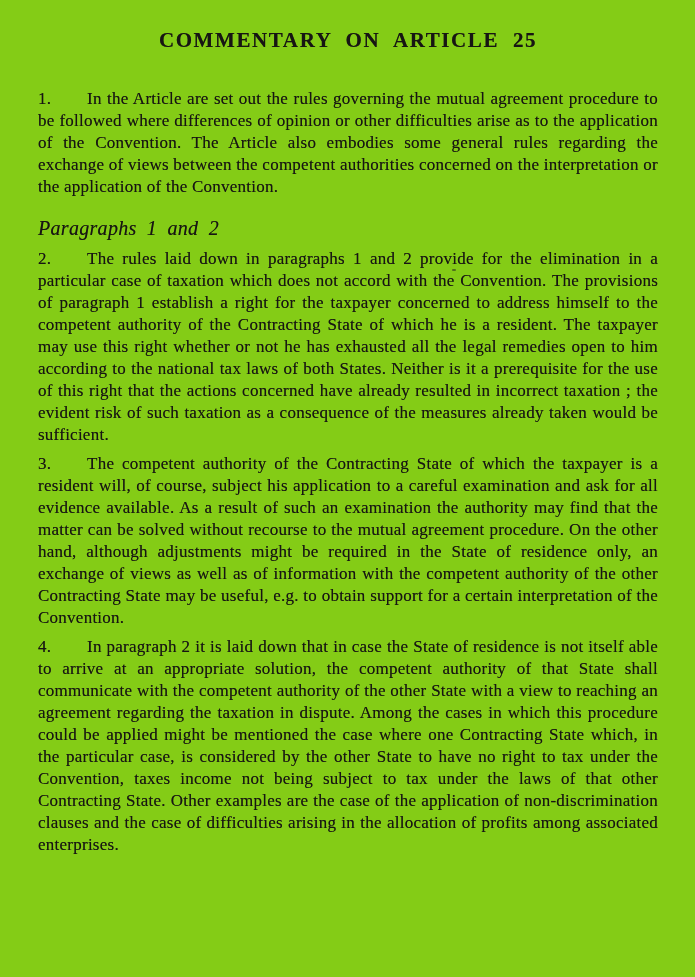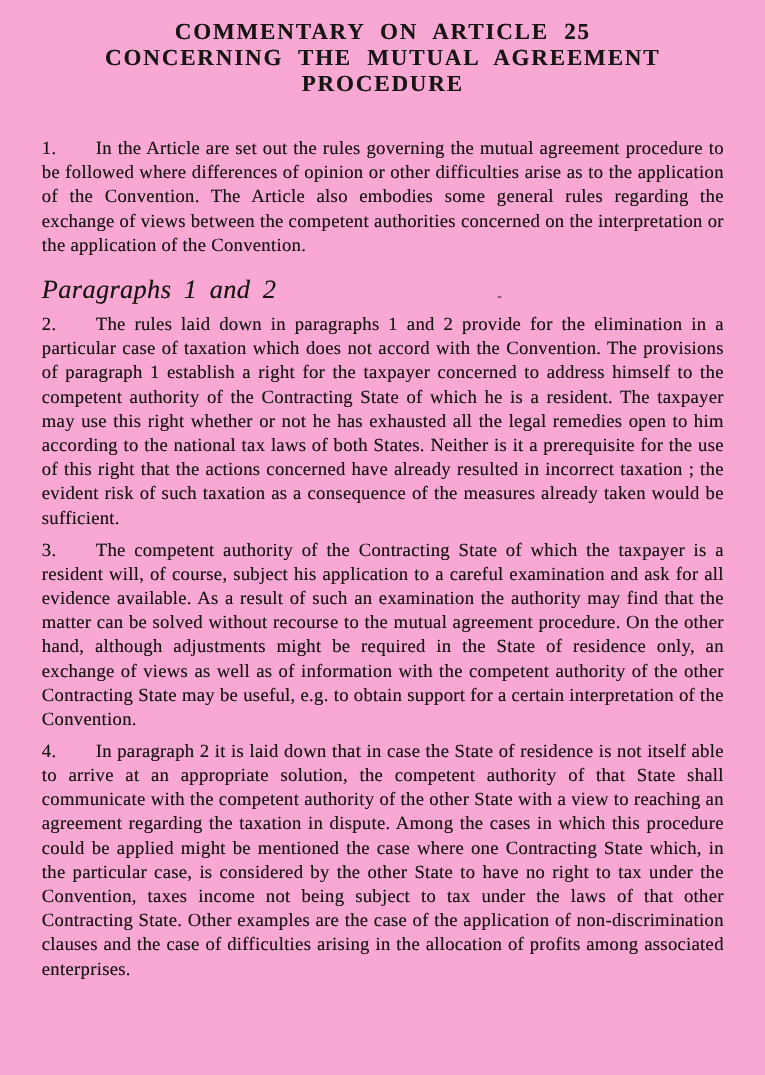--- a/index.html
+++ b/index.html
@@ -12,8 +12,8 @@
     width: 695px;
     height: 977px;
     box-sizing: border-box;
-    background: #f9a8d4;
-    padding: 16px 37px 0 38px;
+    background: #84cc16;
+    padding: 28px 37px 0 38px;
     overflow: hidden;
     font-family: "Liberation Serif", "DejaVu Serif", serif;
     color: #171513;

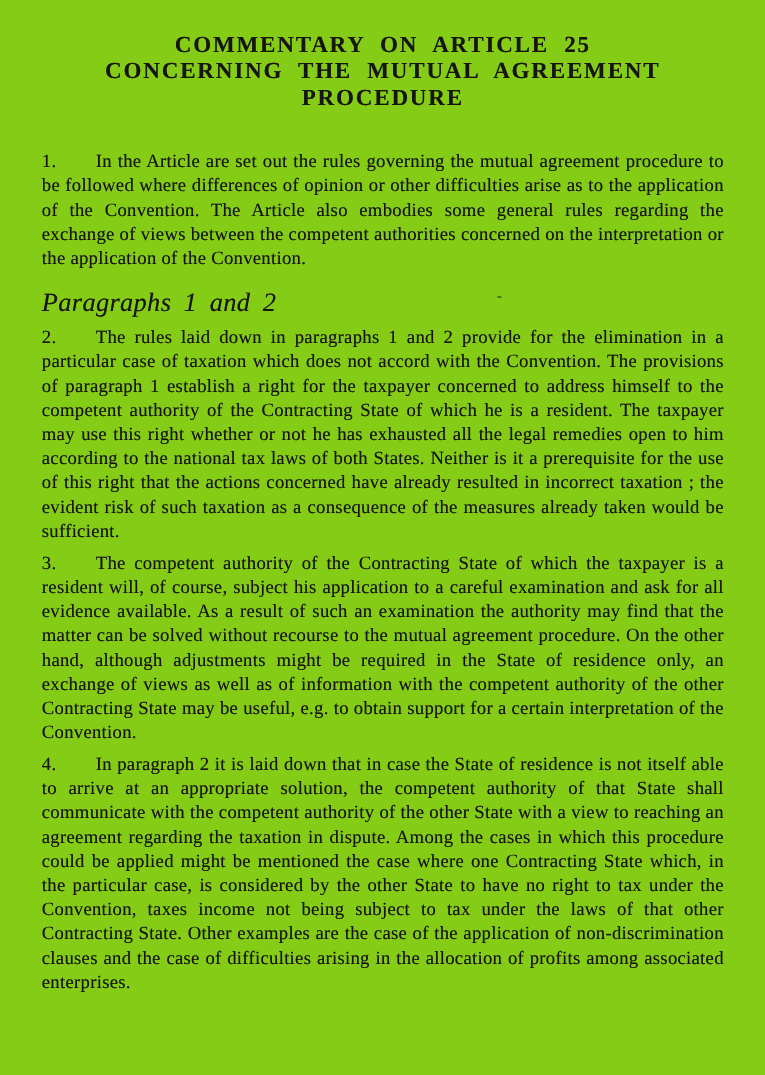--- a/index.html
+++ b/index.html
@@ -66,7 +66,6 @@
 
   <h1 class="title">
     <span class="title-line">COMMENTARY ON ARTICLE 25</span>
-    <span class="title-line">CONCERNING THE MUTUAL AGREEMENT PROCEDURE</span>
   </h1>
 
   <p class="para"><span class="num">1.</span><span>In the Article are set out the rules governing the mutual agreement procedure to be followed where differences of opinion or other difficulties arise as to the application of the Convention. The Article also embodies some general rules regarding the exchange of views between the competent authorities concerned on the interpretation or the application of the Convention.</span></p>

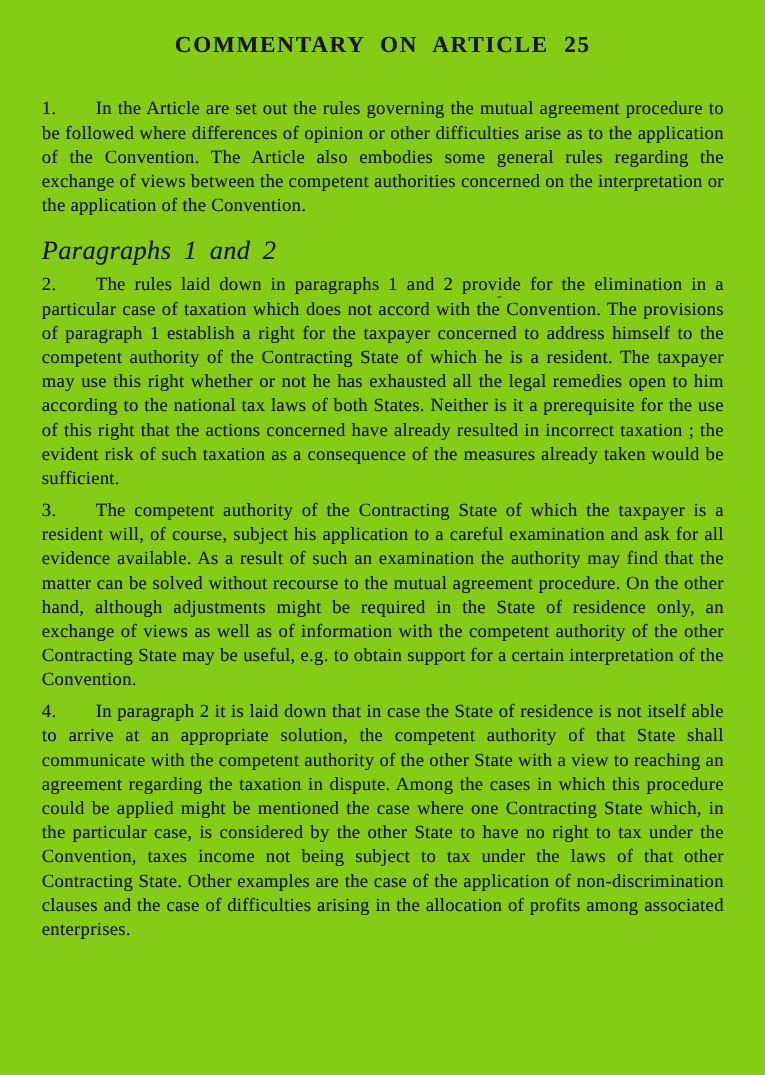--- a/index.html
+++ b/index.html
@@ -42,7 +42,7 @@
   }
   .section-heading {
     margin: 19px 0 9px 0;
-    font-size: 24px;
+    font-size: 20px;
     font-weight: normal;
     font-style: italic;
     line-height: 22px;

